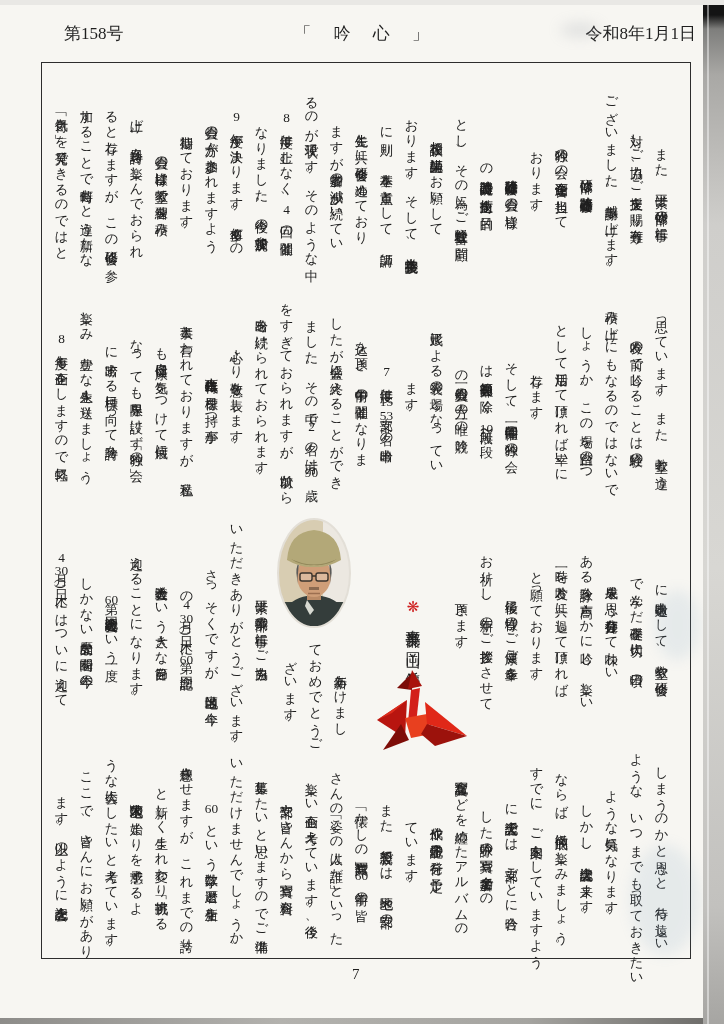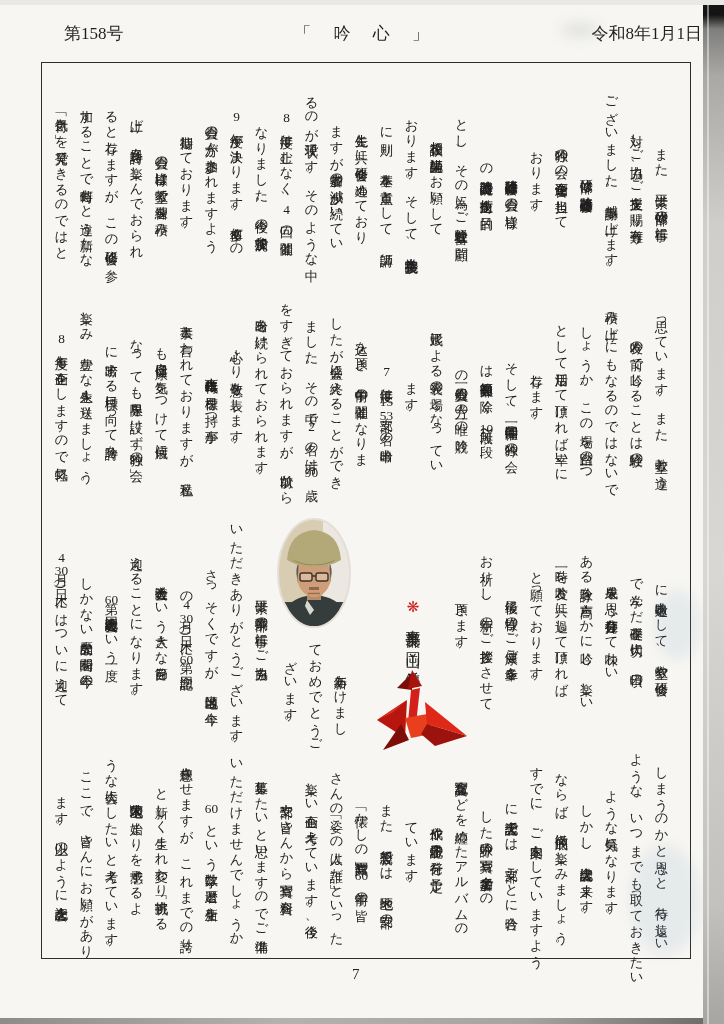--- a/index.html
+++ b/index.html
@@ -26,7 +26,7 @@
   .header span{position:absolute;top:17px;font-size:17px;white-space:nowrap;}
   .issue{left:64px;}
   .title{left:366px;transform:translateX(-50%);letter-spacing:9px;}
-  .date{right:22px;}
+  .date{right:28px;}
 
   
   .content-box{

